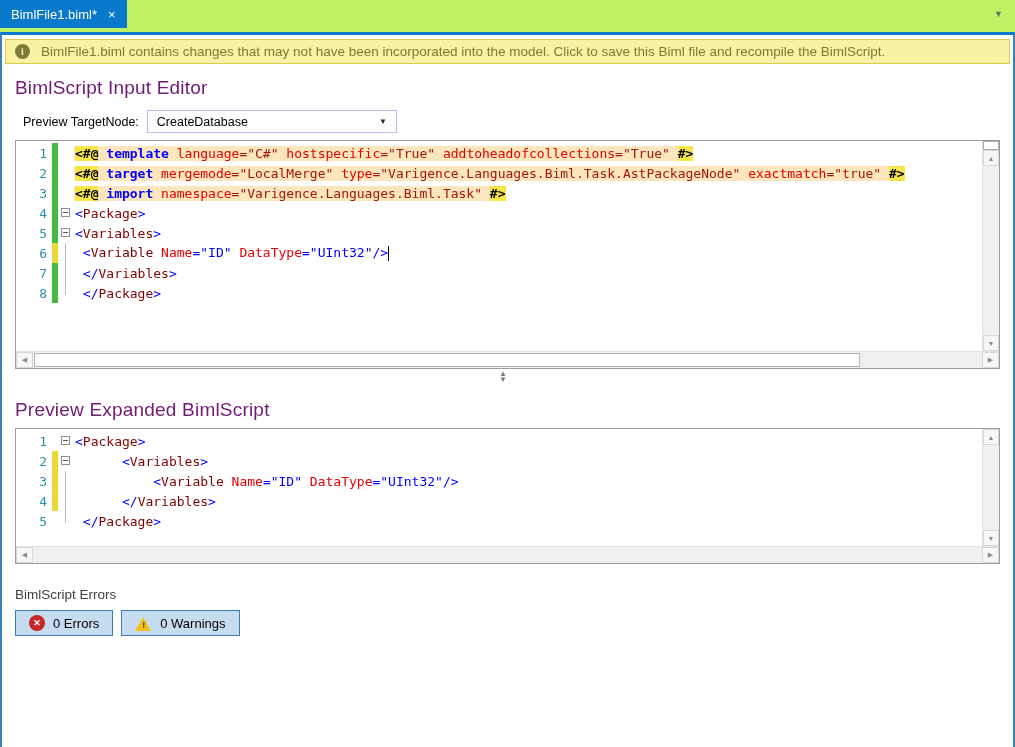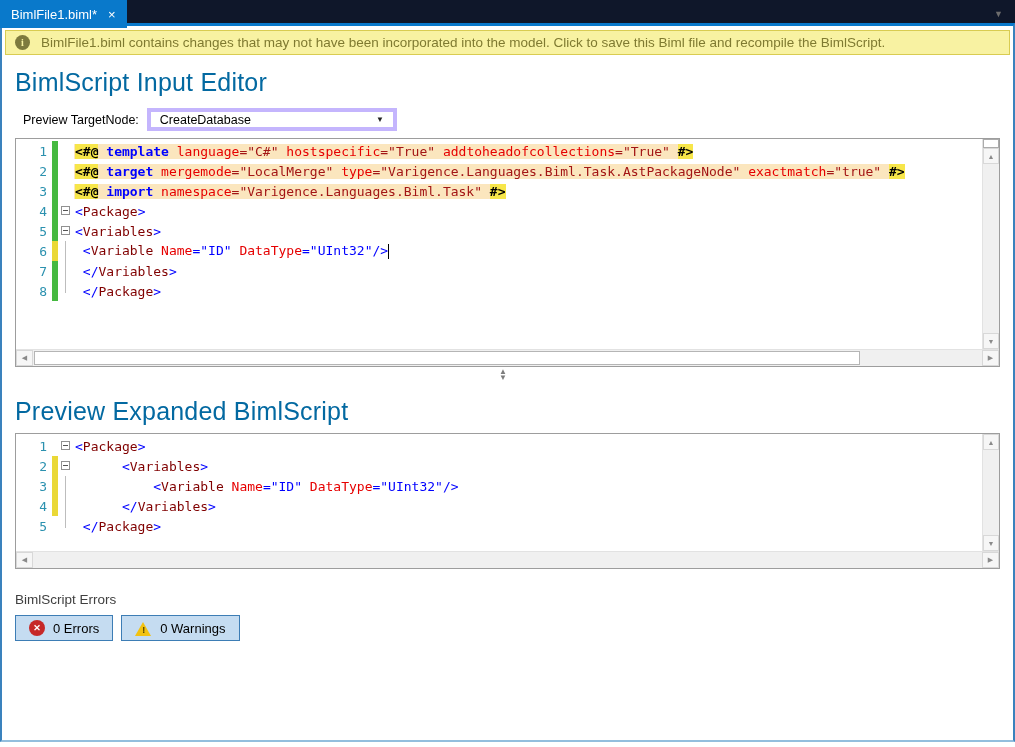--- a/index.html
+++ b/index.html
@@ -7,7 +7,7 @@
   .window { width: 1015px; height: 747px; background: #fff; position: relative; overflow: hidden; }
 
   
-  .tabbar { height: 23px; position: relative; background: #0f172a; }
+  .tabbar { height: 32px; position: relative; background: #bef264; }
   .tab { position: absolute; left: 0; top: 0; height: 28px; background: #0979cb; color: #fff;
          display: flex; align-items: center; gap: 11px; padding: 0 11px; font-size: 13px; }
   .tab-close { font-size: 13px; cursor: default; line-height: 1; }

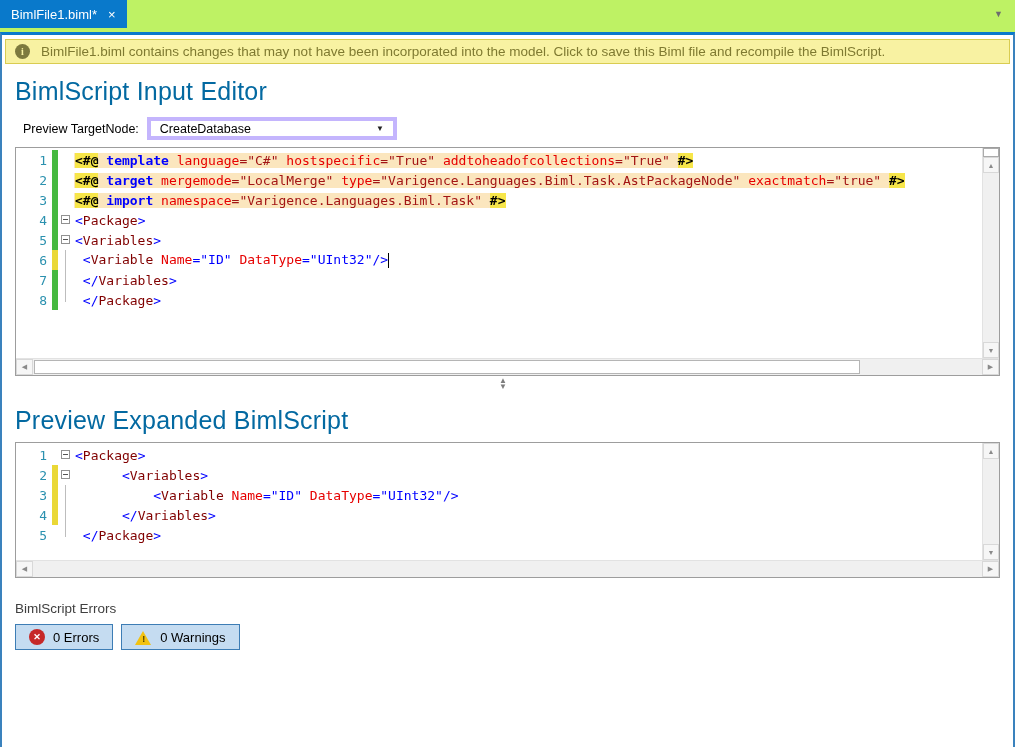--- a/index.html
+++ b/index.html
@@ -23,7 +23,7 @@
                font-size: 10px; font-weight: bold; display: flex; align-items: center; justify-content: center;
                font-family: "Liberation Serif", serif; flex: 0 0 auto; }
 
-  .h-big { font-family: "Liberation Sans", sans-serif; font-weight: 300; font-size: 25px; color: #0369a1;
+  .h-big { font-family: "Liberation Sans", sans-serif; font-weight: 300; font-size: 19px; color: #701a75;
            margin: 13px 4px 0 13px; letter-spacing: .2px; }
 
   .target-row { display: flex; align-items: center; margin: 11px 0 0 21px; font-size: 12.5px; color: #000; }

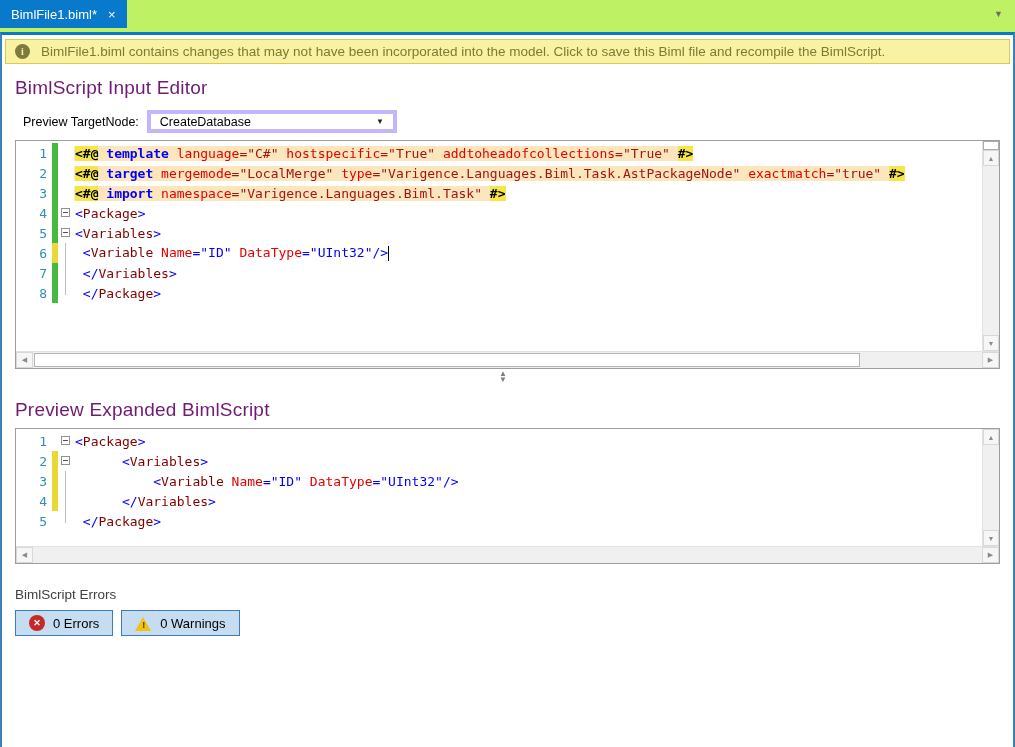--- a/index.html
+++ b/index.html
@@ -27,7 +27,7 @@
            margin: 13px 4px 0 13px; letter-spacing: .2px; }
 
   .target-row { display: flex; align-items: center; margin: 11px 0 0 21px; font-size: 12.5px; color: #000; }
-  .combo { width: 250px; height: 23px; border: 4px solid #c4b5fd; background: #fff; margin-left: 8px;
+  .combo { width: 250px; height: 23px; border: 1px solid #c4b5fd; background: #fff; margin-left: 8px;
            display: flex; align-items: center; justify-content: space-between; padding: 0 9px; font-size: 12.5px; }
   .combo-arrow { font-size: 8px; color: #222; }
   .red-note { color: #f00; font-size: 10.5px; margin-left: 27px; }

